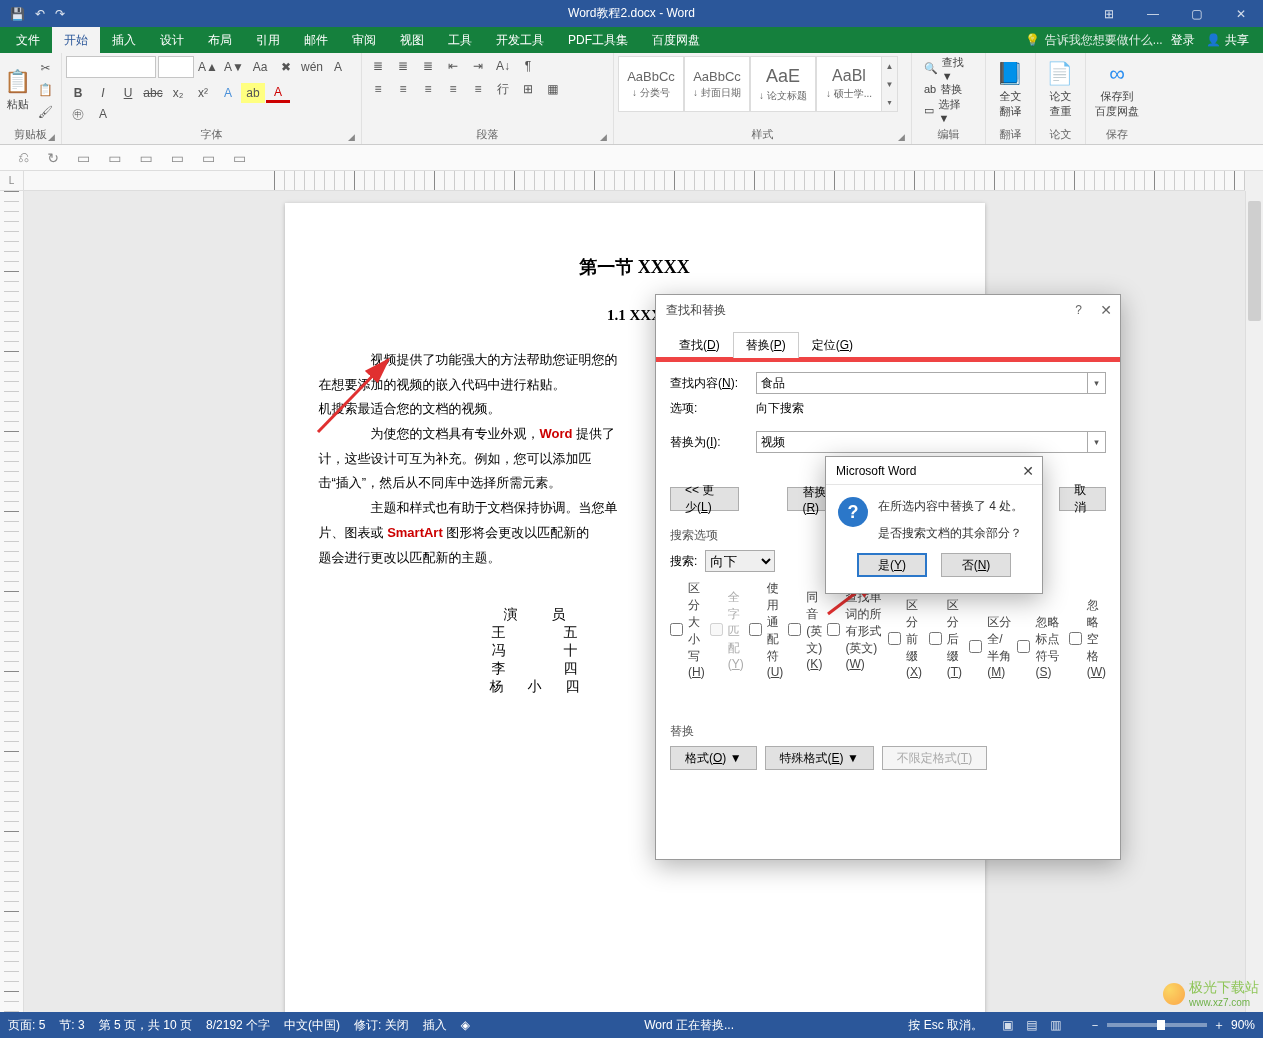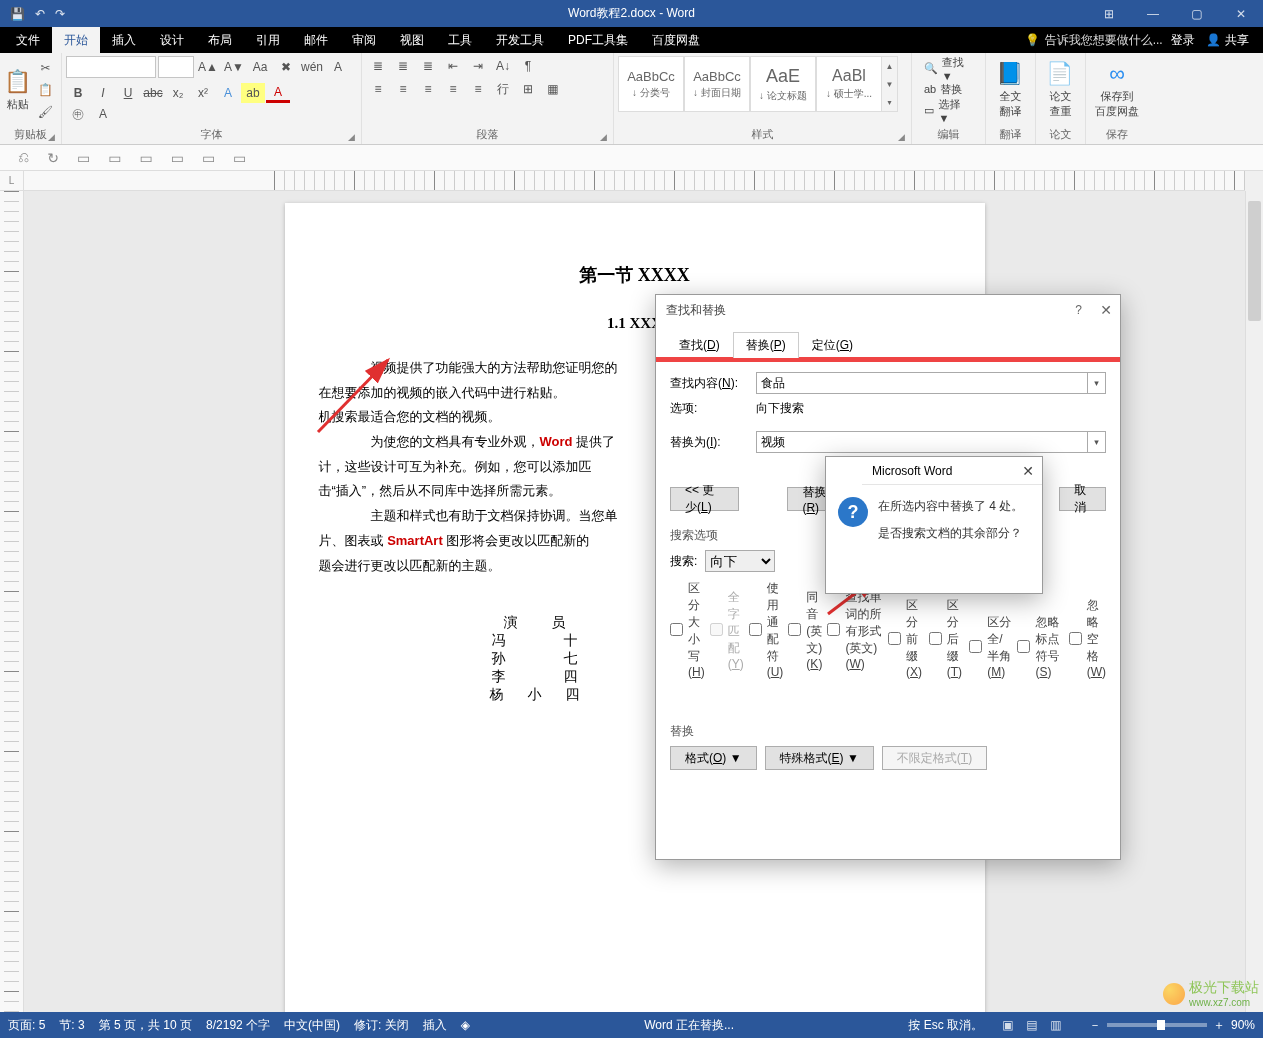--- a/index.html
+++ b/index.html
@@ -14,7 +14,7 @@
   .titlebar .win-controls div { width: 44px; height: 27px; display: flex; align-items: center; justify-content: center; opacity: .8; }
 
   
-  .ribbon-tabs { background: #000000; height: 26px; display: flex; align-items: stretch; padding: 0 4px; color: #fff; font-size: 12px; }
+  .ribbon-tabs { background: #15803d; height: 26px; display: flex; align-items: stretch; padding: 0 4px; color: #fff; font-size: 12px; }
   .ribbon-tabs .tab { padding: 0 12px; display: flex; align-items: center; cursor: pointer; }
   .ribbon-tabs .tab.active { background: #f3f3f3; color: #2b579a; }
   .ribbon-tabs .spacer { flex: 1; }

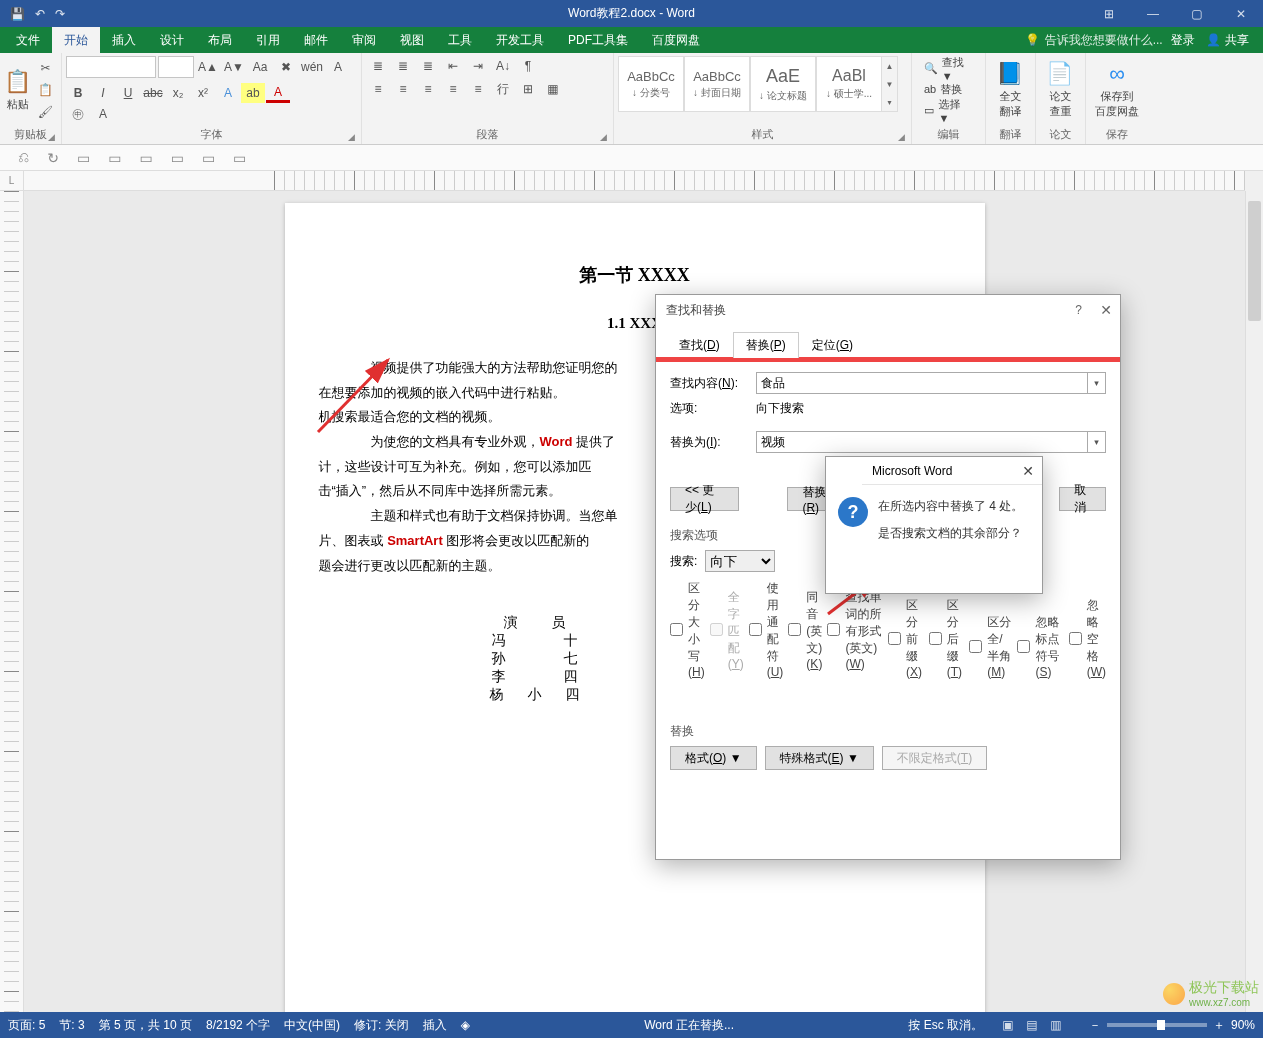--- a/index.html
+++ b/index.html
@@ -67,7 +67,7 @@
   .scroll-v .thumb { position:absolute; left:2px; right:2px; top:10px; height:120px; background:#cfcfcf; border-radius:2px;}
 
   .page { background: #fff; width: 700px; margin: 12px auto; min-height: 820px; box-shadow: 0 1px 4px rgba(0,0,0,.25); padding: 40px 60px; position: relative; }
-  .doc-title { text-align: center; font-size: 18px; font-weight: bold; margin-top: 20px; margin-bottom: 28px; font-family: SimSun, serif; }
+  .doc-title { text-align: center; font-size: 18px; font-weight: bold; margin-top: 12px; margin-bottom: 28px; font-family: SimSun, serif; }
   .doc-subtitle { text-align: center; font-size: 15px; font-weight: bold; margin-bottom: 24px; font-family: "Times New Roman", serif; }
   .para { font-size: 13px; line-height: 1.9; font-family: SimSun, serif; text-indent: 2em; }
   .para .hi { color: #c00; font-weight: bold; }

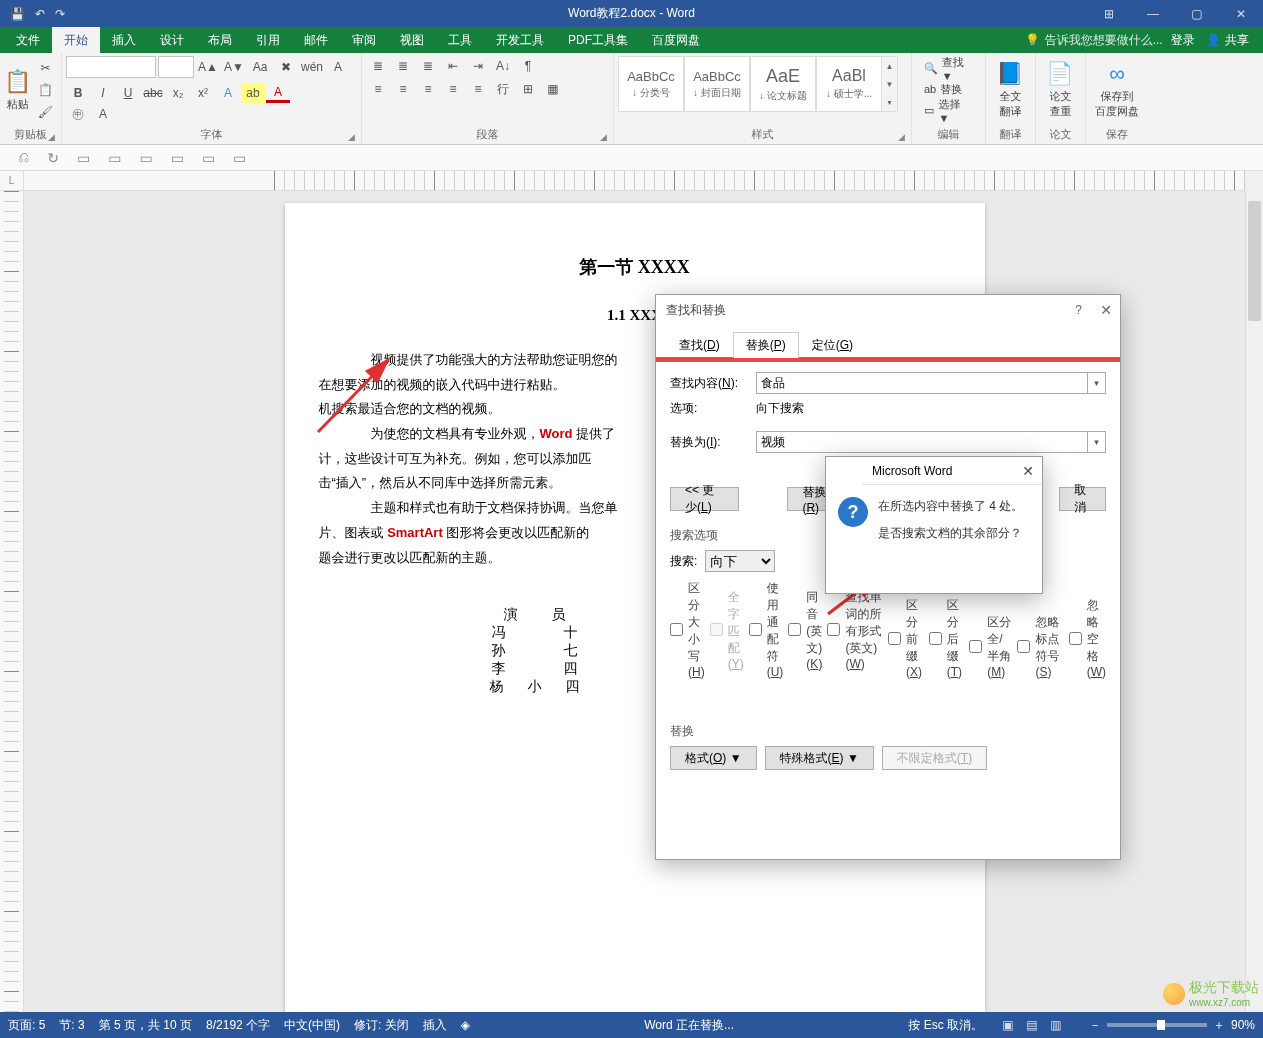--- a/index.html
+++ b/index.html
@@ -109,7 +109,7 @@
 
   
   .dialog.msg { left: 825px; top: 456px; width: 218px; height: 138px; z-index: 10; }
-  .msg-title { height: 28px; border-bottom: 1px solid #e5e5e5; display:flex; align-items:center; padding:0 10px; font-size:12px; position:relative;margin-left:36px;}
+  .msg-title { height: 28px; border-bottom: 1px solid #e5e5e5; display:flex; align-items:center; padding:0 10px; font-size:12px; position:relative;}
   .msg-title .xc { position:absolute; right:8px; font-size:14px; cursor:pointer; color:#444;}
   .msg-body { display: flex; padding: 12px 12px 6px; gap: 10px; }
   .msg-icon { width: 30px; height: 30px; border-radius: 50%; background: #2b77c9; color: #fff; display:flex;align-items:center;justify-content:center; font-size:18px; font-weight:bold; }

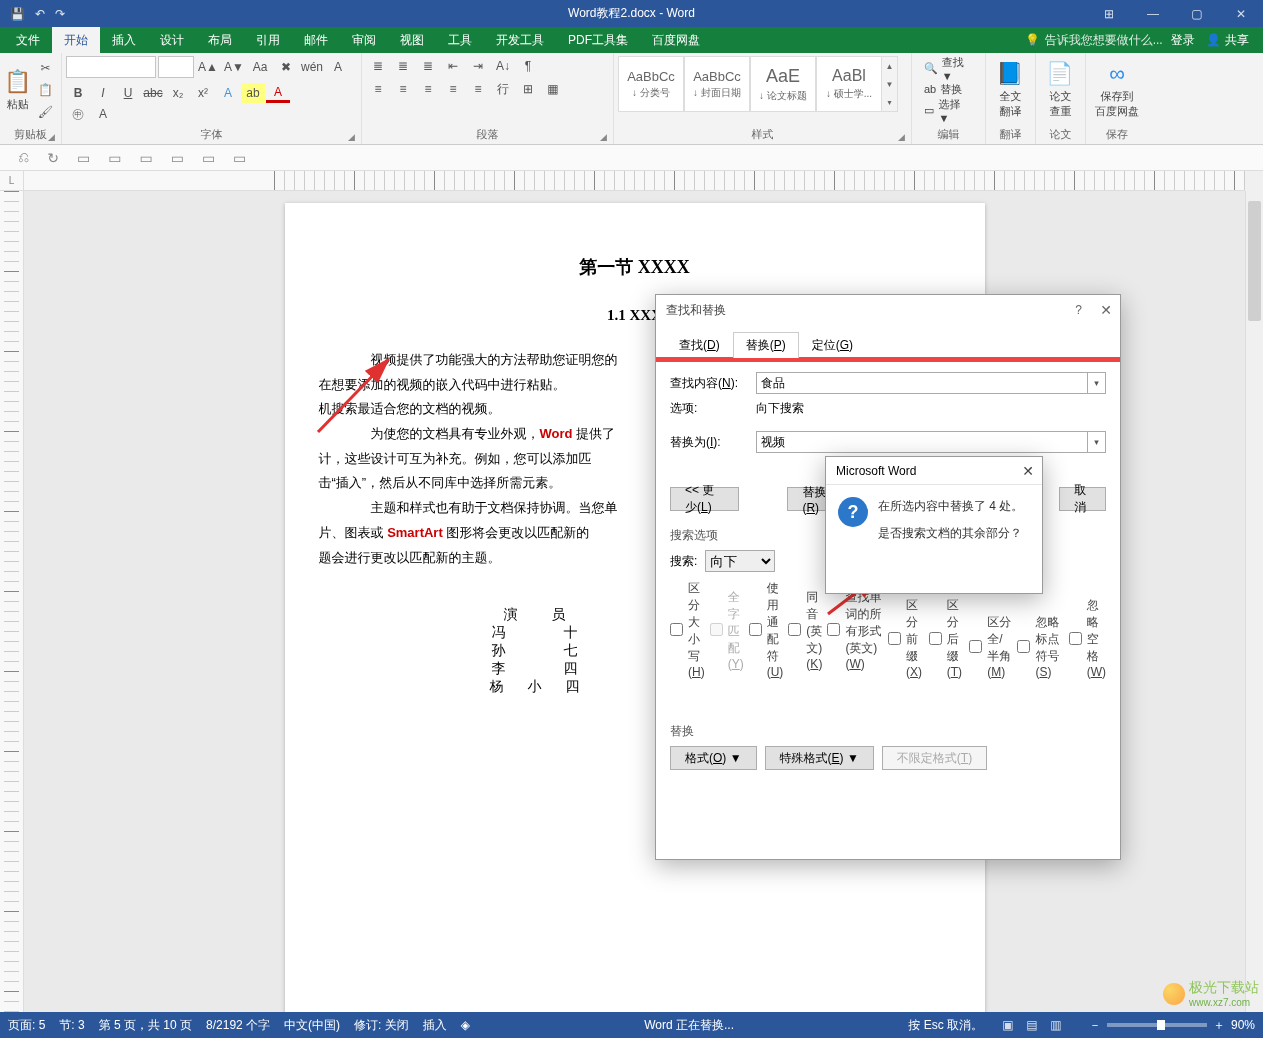--- a/index.html
+++ b/index.html
@@ -535,6 +535,14 @@
       <div style="margin-top:8px">是否搜索文档的其余部分？</div>
     </div>
   </div>
+  <div class="msg-btns">
+    <div class="btn primary">
+        <span>是(<u class="acc">Y</u>)</span>
+      </div>
+    <div class="btn">
+        <span>否(<u class="acc">N</u>)</span>
+      </div>
+  </div>
 </div>
 
 <svg class="arrow2" width="80" height="50">

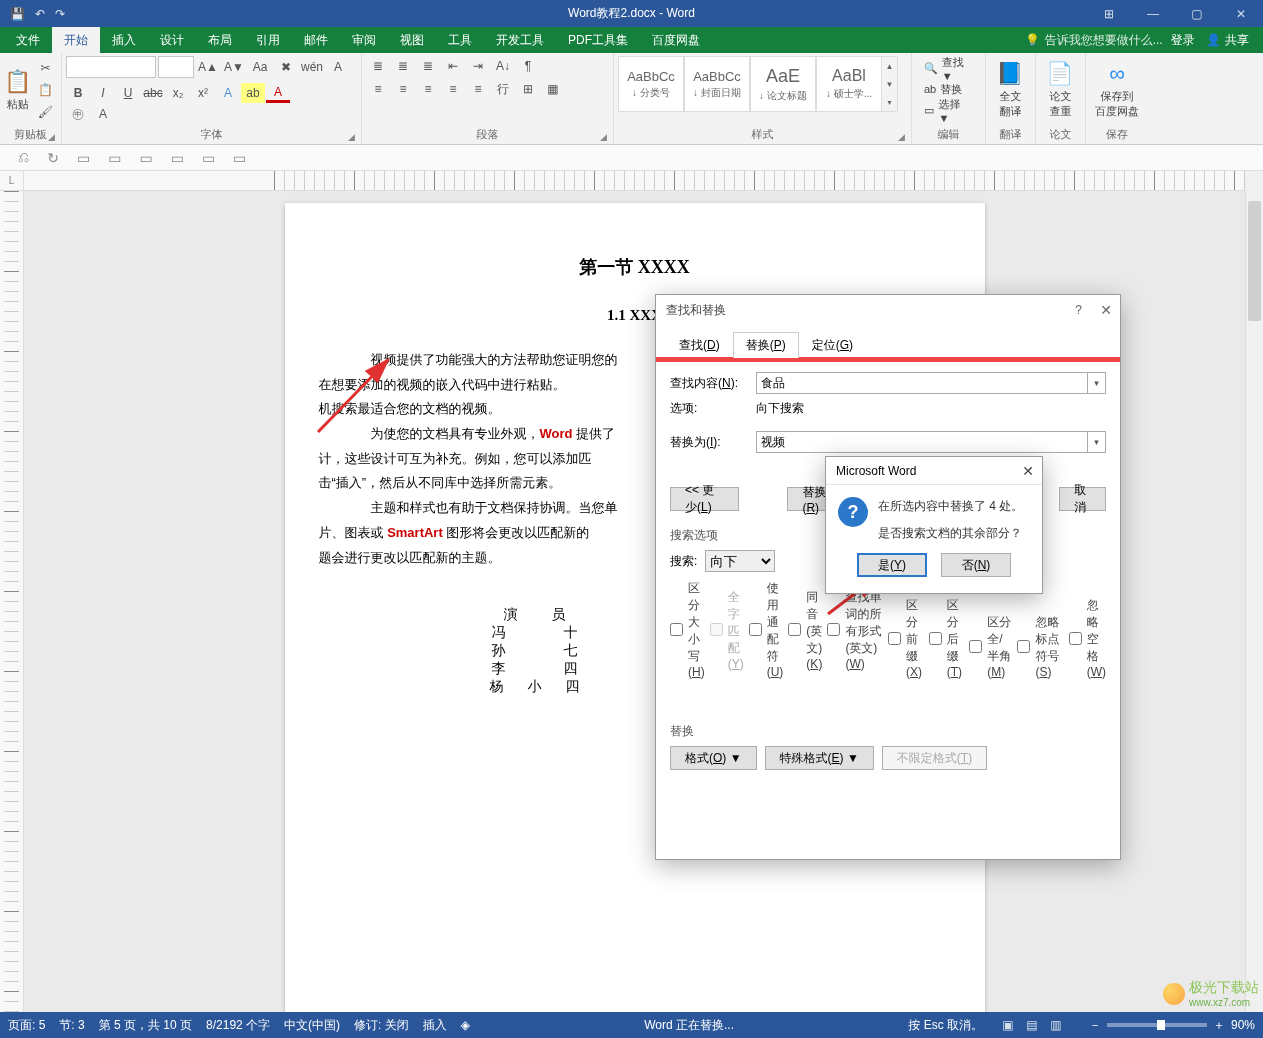--- a/index.html
+++ b/index.html
@@ -378,6 +378,10 @@
           <span>角　色</span>
         </div>
       <div class="row">
+          <span>王　　五</span>
+          <span>小　　A</span>
+        </div>
+      <div class="row">
           <span>冯　　十</span>
           <span>小　　B</span>
         </div>

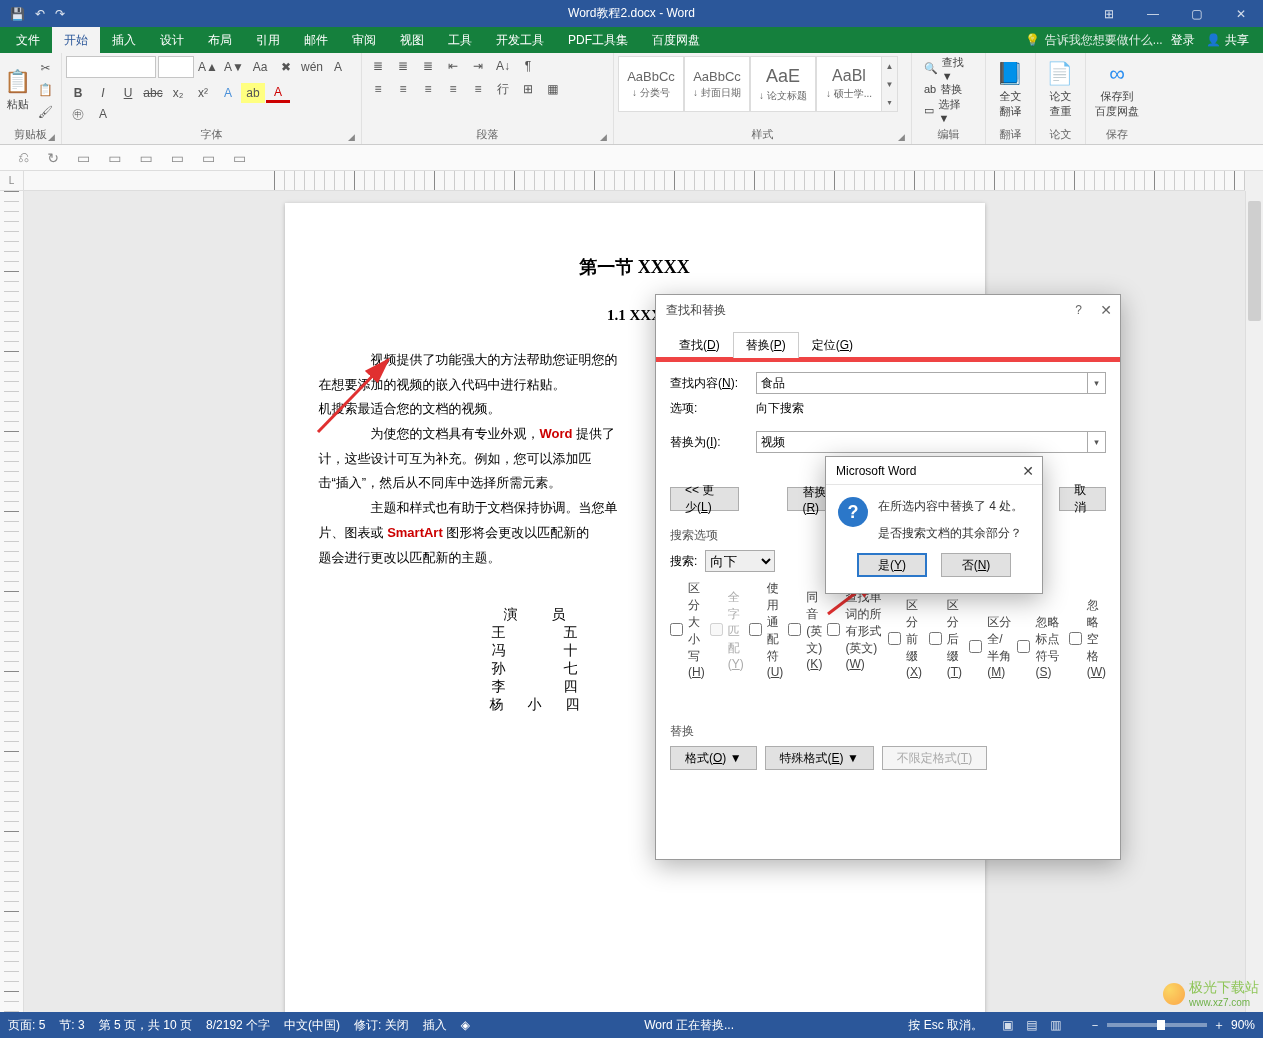--- a/index.html
+++ b/index.html
@@ -386,10 +386,6 @@
           <span>小　　B</span>
         </div>
       <div class="row">
-          <span>孙　　七</span>
-          <span>小　　C</span>
-        </div>
-      <div class="row">
           <span>李　　四</span>
           <span>小　　D</span>
         </div>

